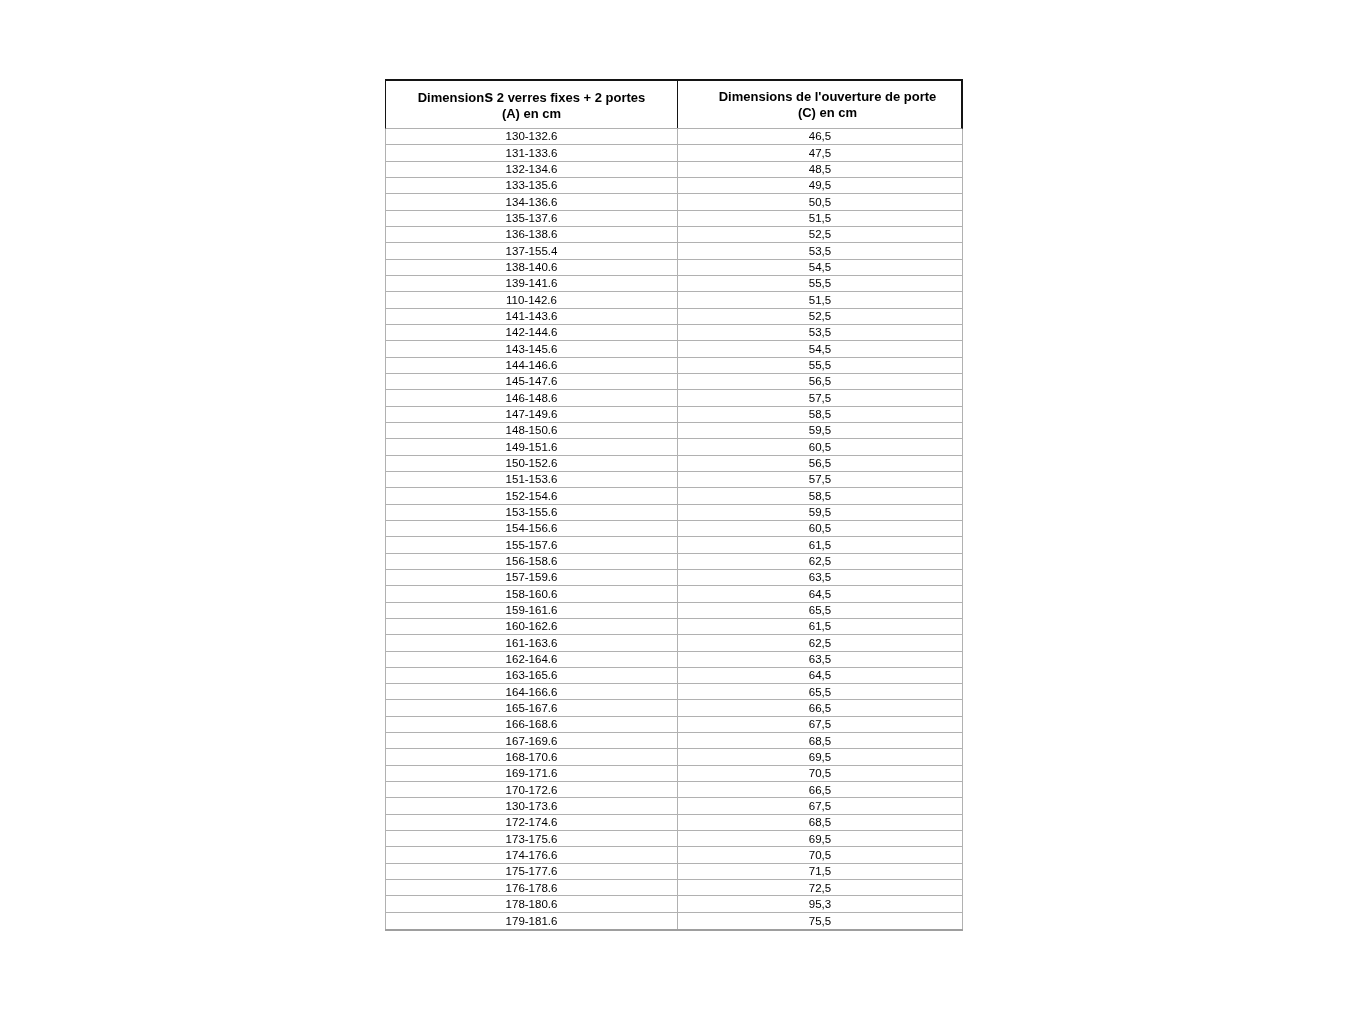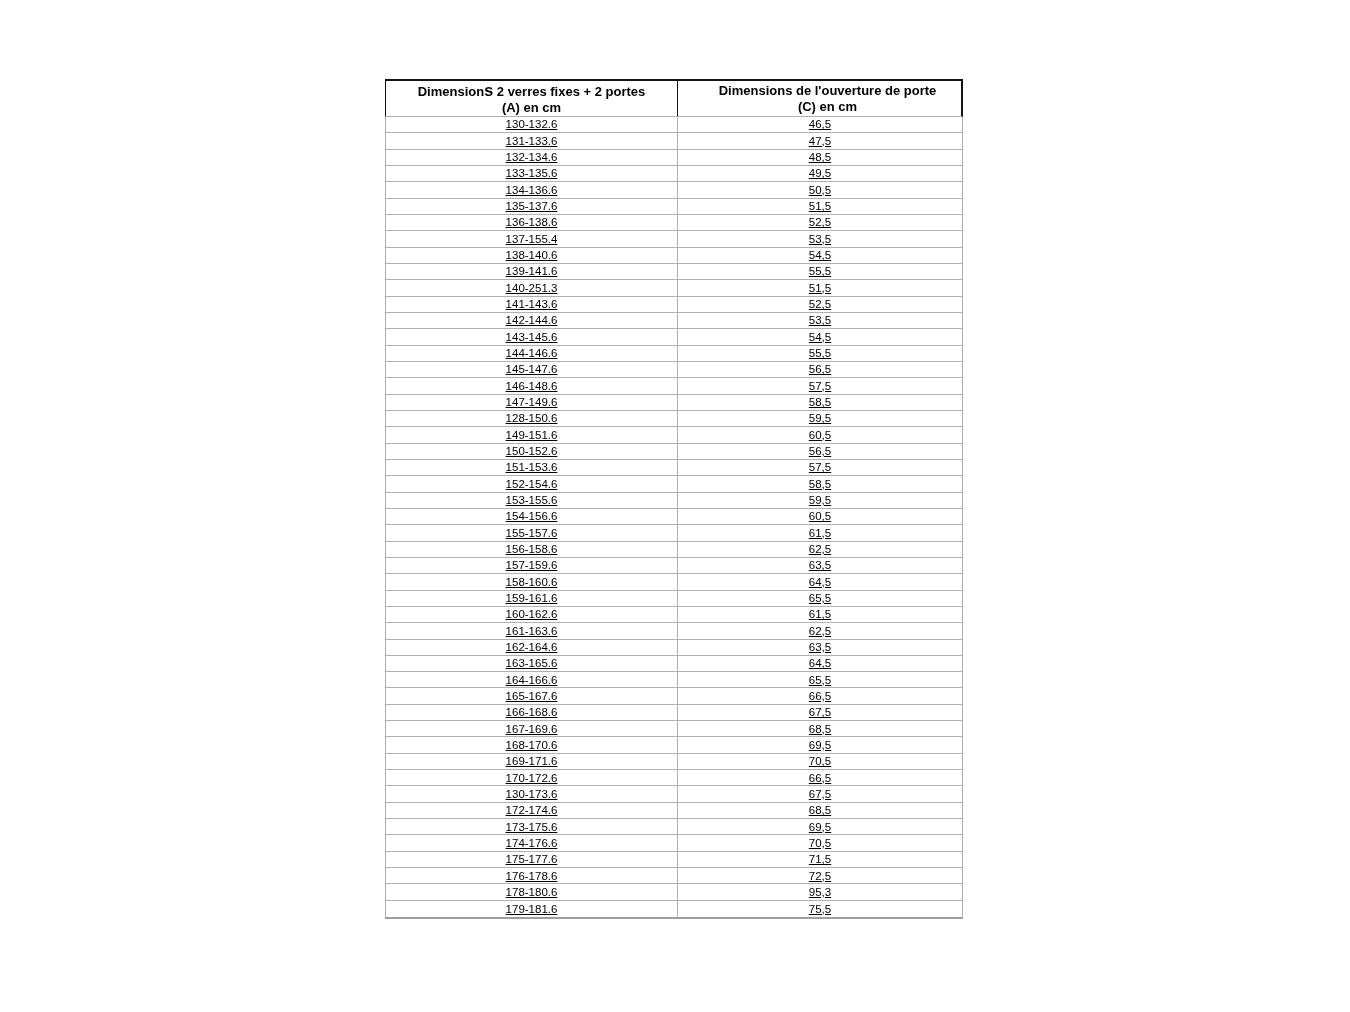--- a/index.html
+++ b/index.html
@@ -27,7 +27,7 @@
   
   .thead {
     display: flex;
-    height: 38px;
+    height: 50px;
     border-top: 2px solid var(--hline, #141414);
     border-left: 1px solid var(--hline, #141414);
     border-right: 2px solid var(--hline, #141414);

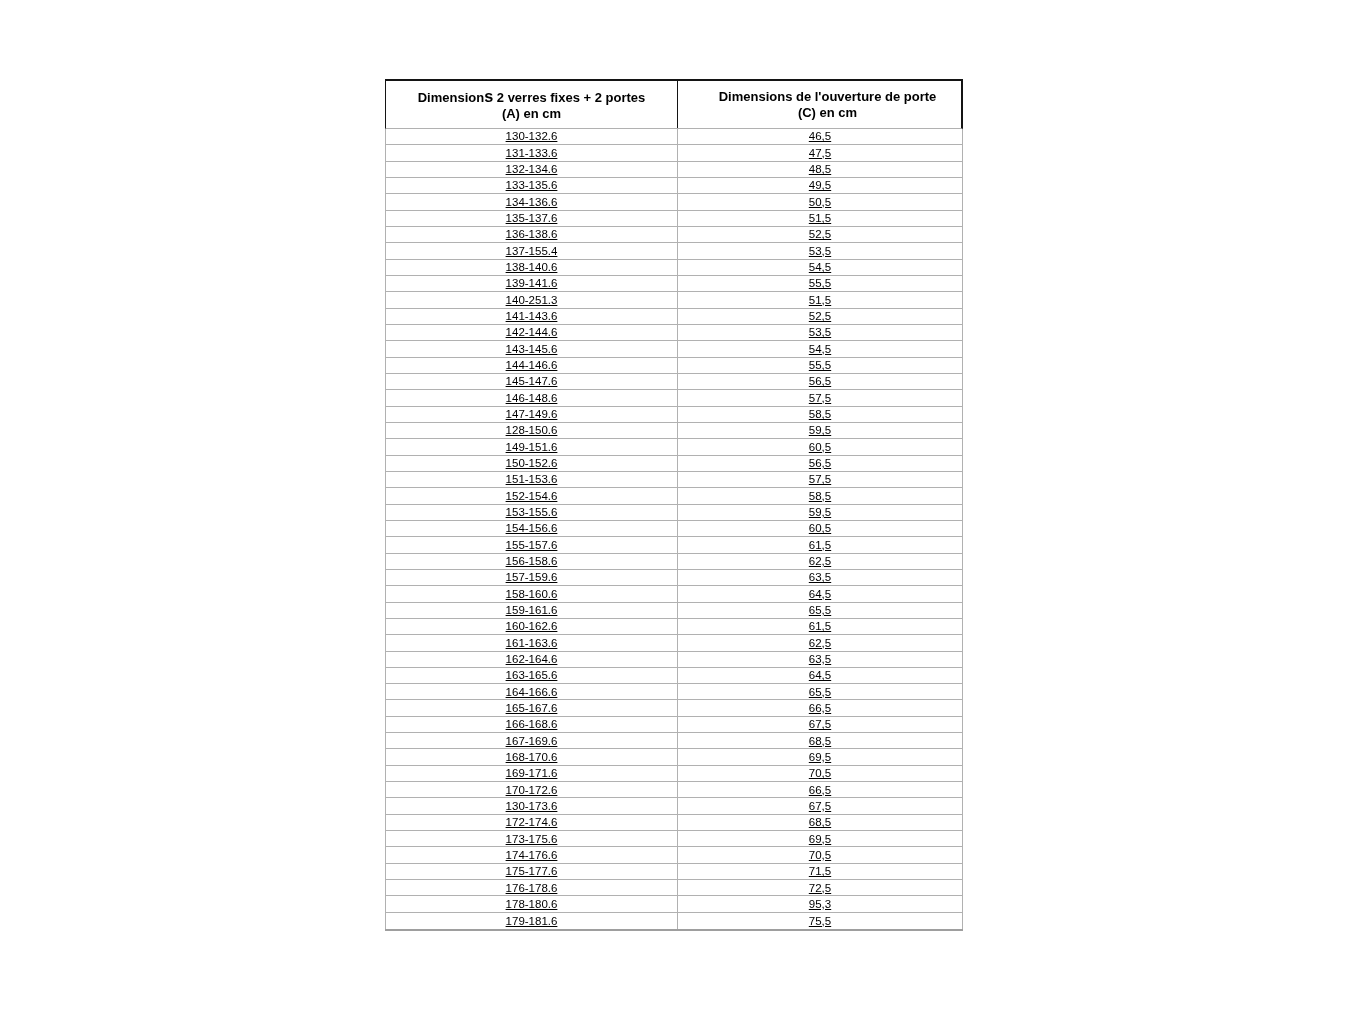--- a/index.html
+++ b/index.html
@@ -57,7 +57,6 @@
   
   .tbody {
     border-bottom: 2px solid var(--bline, #9e9e9e);
-    text-decoration: underline;
   }
   .tr {
     display: flex;

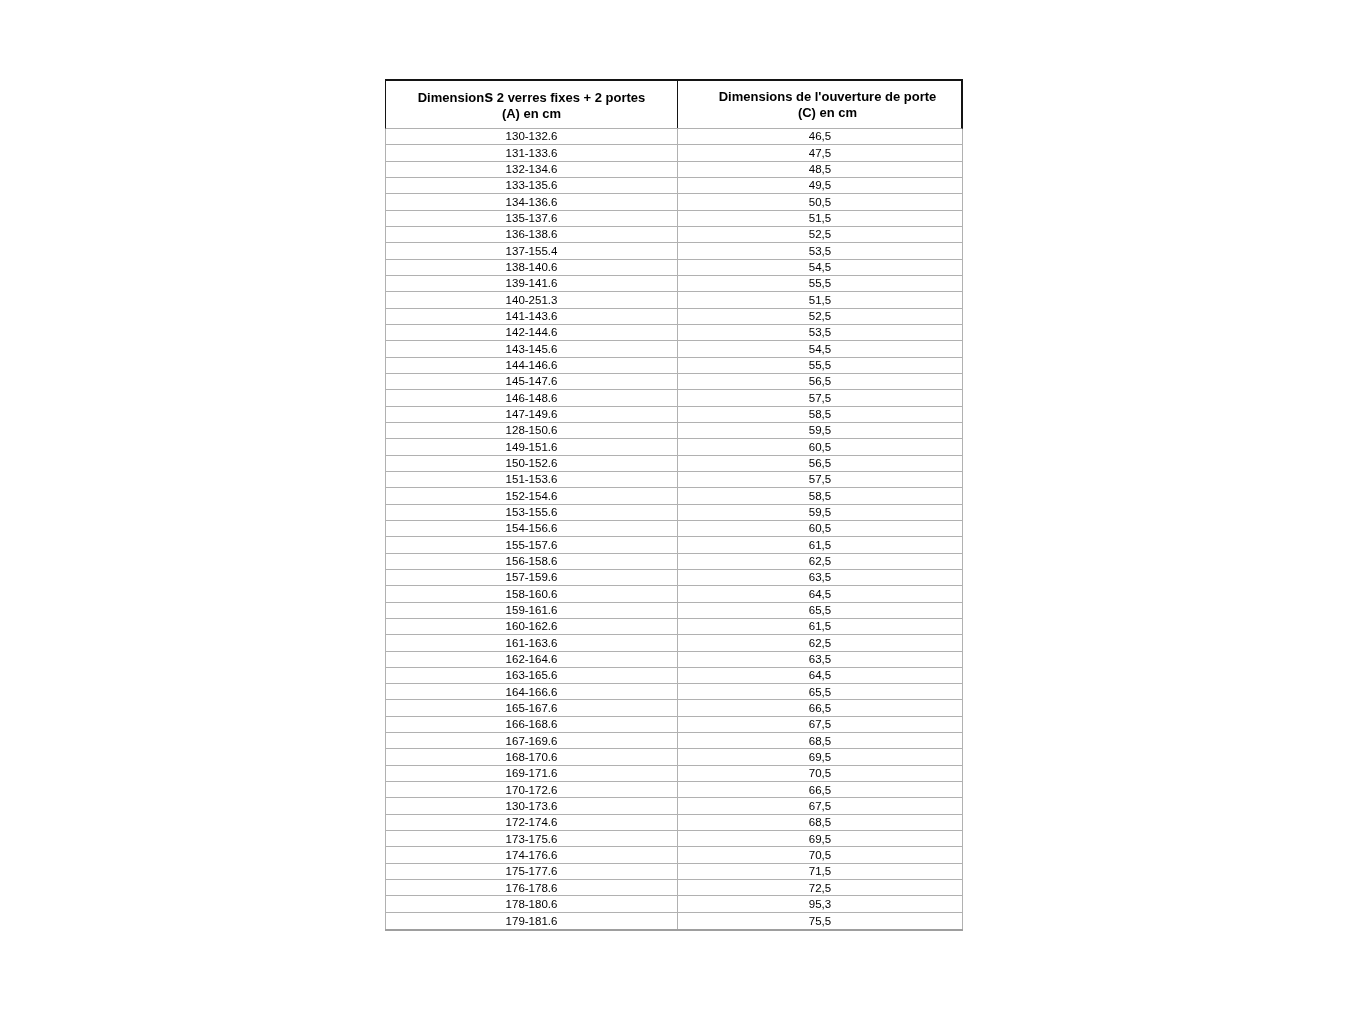--- a/index.html
+++ b/index.html
@@ -140,7 +140,7 @@
           <div class="td col-c">55,5</div>
         </div>
         <div class="tr">
-          <div class="td col-a">140-251.3</div>
+          <div class="td col-a">110-142.6</div>
           <div class="td col-c">51,5</div>
         </div>
         <div class="tr">

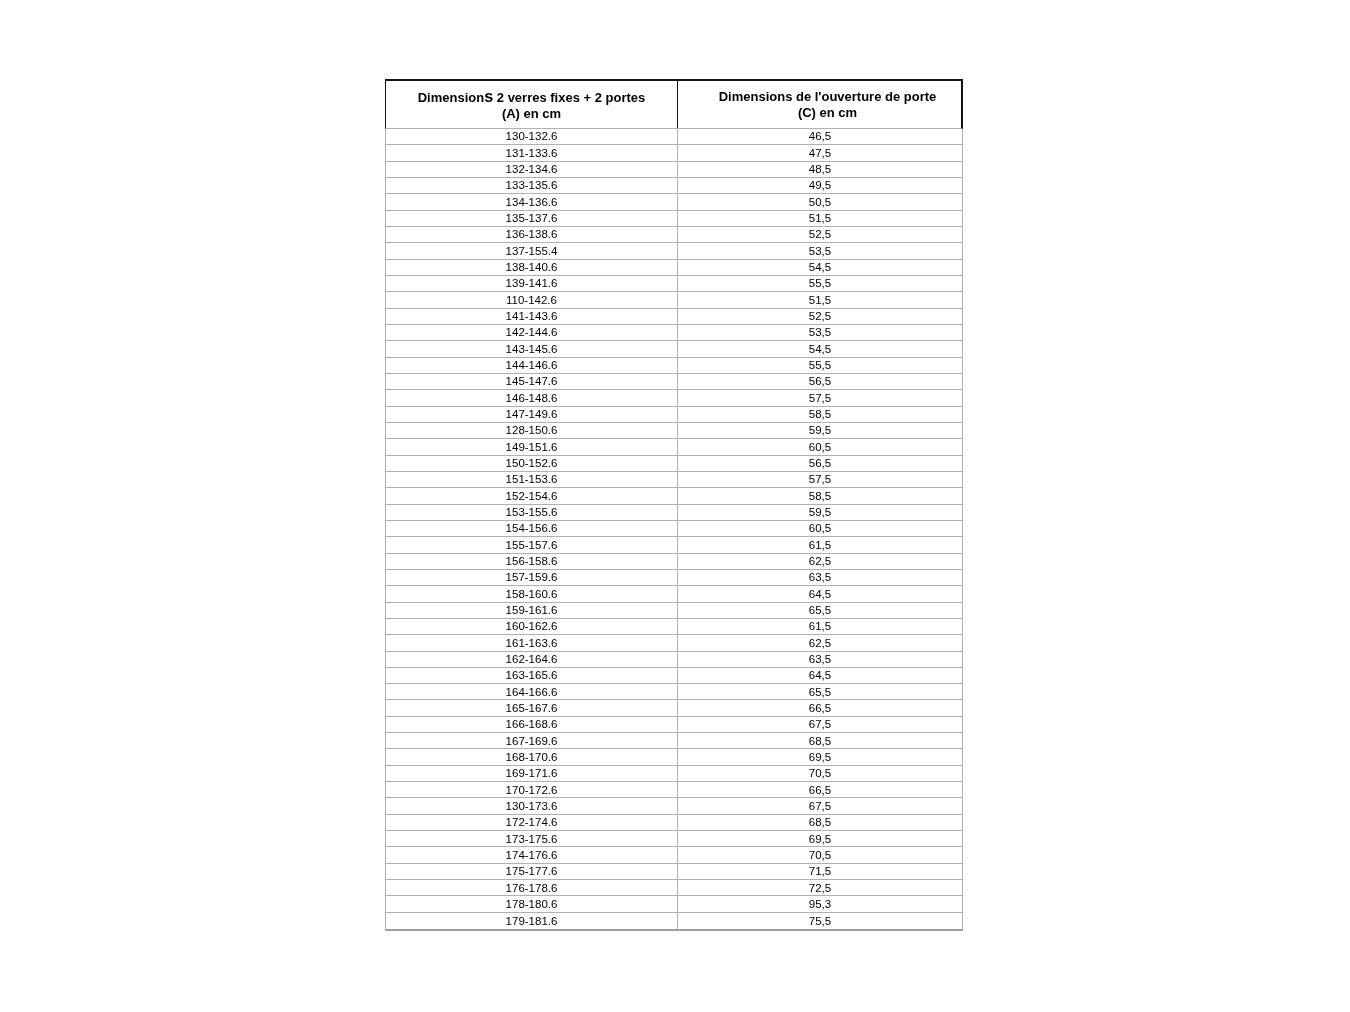--- a/index.html
+++ b/index.html
@@ -172,7 +172,7 @@
           <div class="td col-c">58,5</div>
         </div>
         <div class="tr">
-          <div class="td col-a">128-150.6</div>
+          <div class="td col-a">148-150.6</div>
           <div class="td col-c">59,5</div>
         </div>
         <div class="tr">

